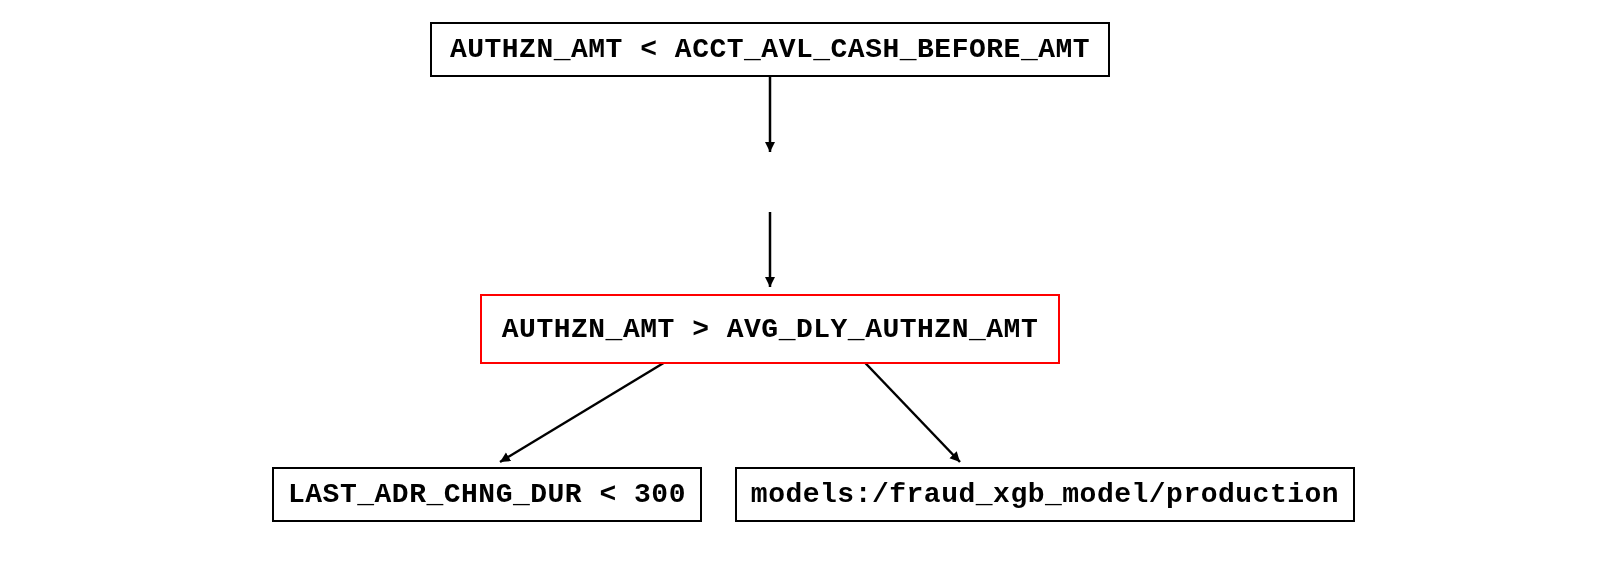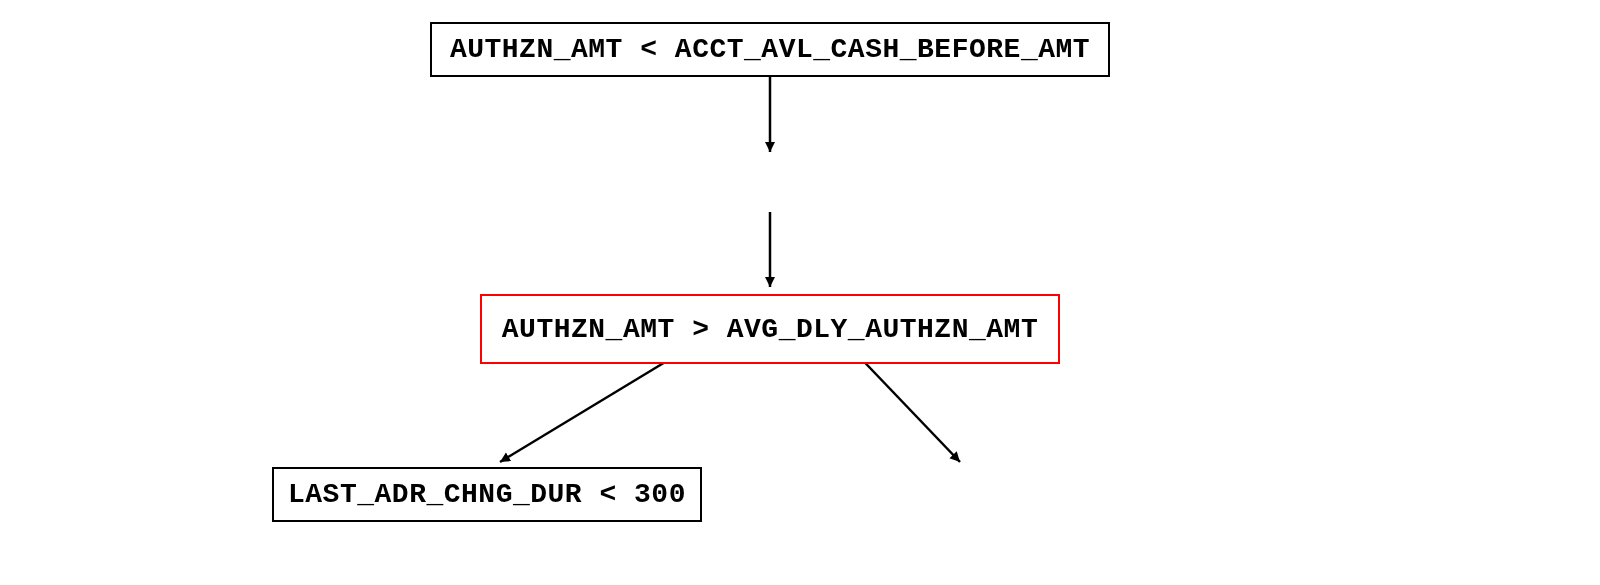--- a/index.html
+++ b/index.html
@@ -76,6 +76,9 @@
     <span>LAST_ADR_CHNG_DUR &lt; 300</span>
   </div>
 
+  <div class="node" style="left:735px; top:467px; width:620px; height:55px;">
+    <span>models:/fraud_xgb_model/production</span>
+  </div>
 
 </div>
 

